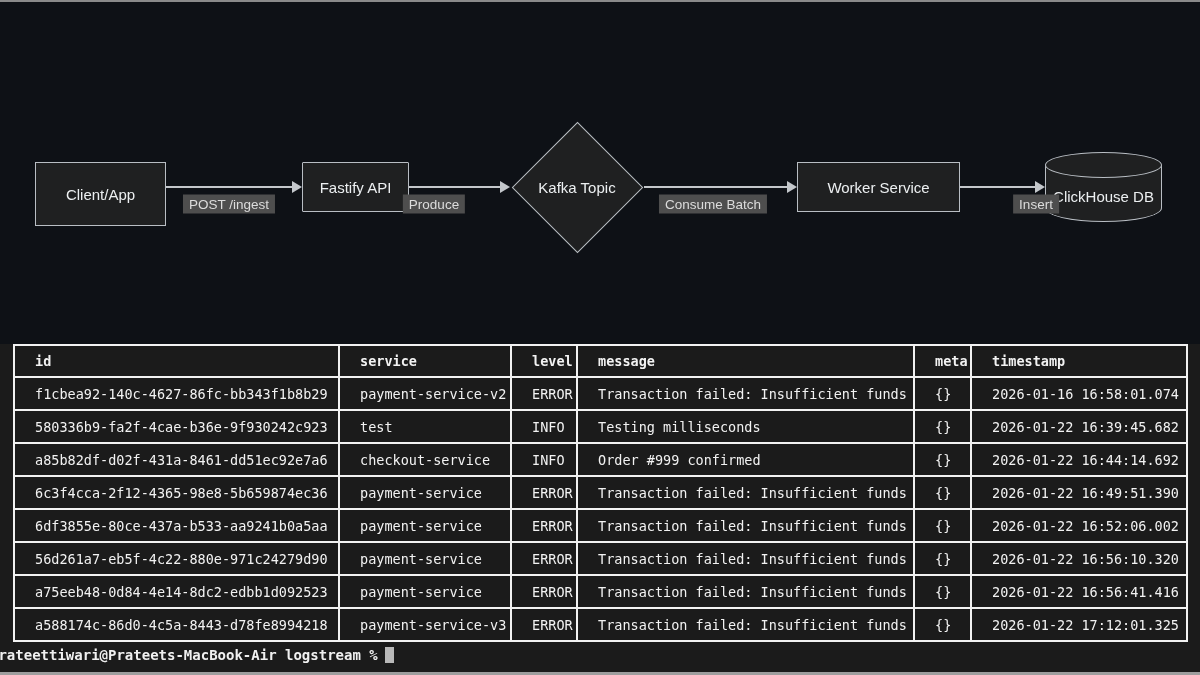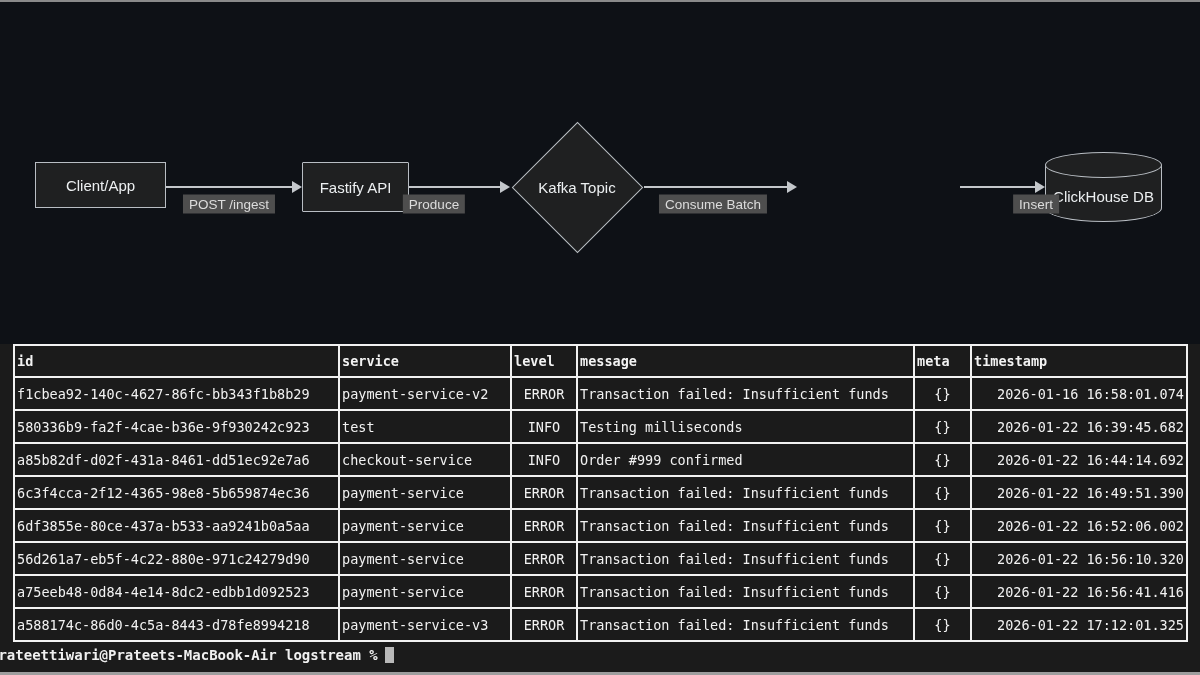--- a/index.html
+++ b/index.html
@@ -29,7 +29,7 @@
   .node{position:absolute;background:var(--node-fill);border:1.5px solid var(--node-border);
         color:var(--node-text);display:flex;align-items:center;justify-content:center;
         font-size:15px;z-index:2;}
-  .node-client{left:35px;top:162px;width:131px;height:46px;}
+  .node-client{left:35px;top:162px;width:131px;height:64px;}
   .node-fastify{left:302px;top:162px;width:107px;height:50px;border-radius:1px;}
   .node-worker{left:797px;top:162px;width:163px;height:50px;}
 

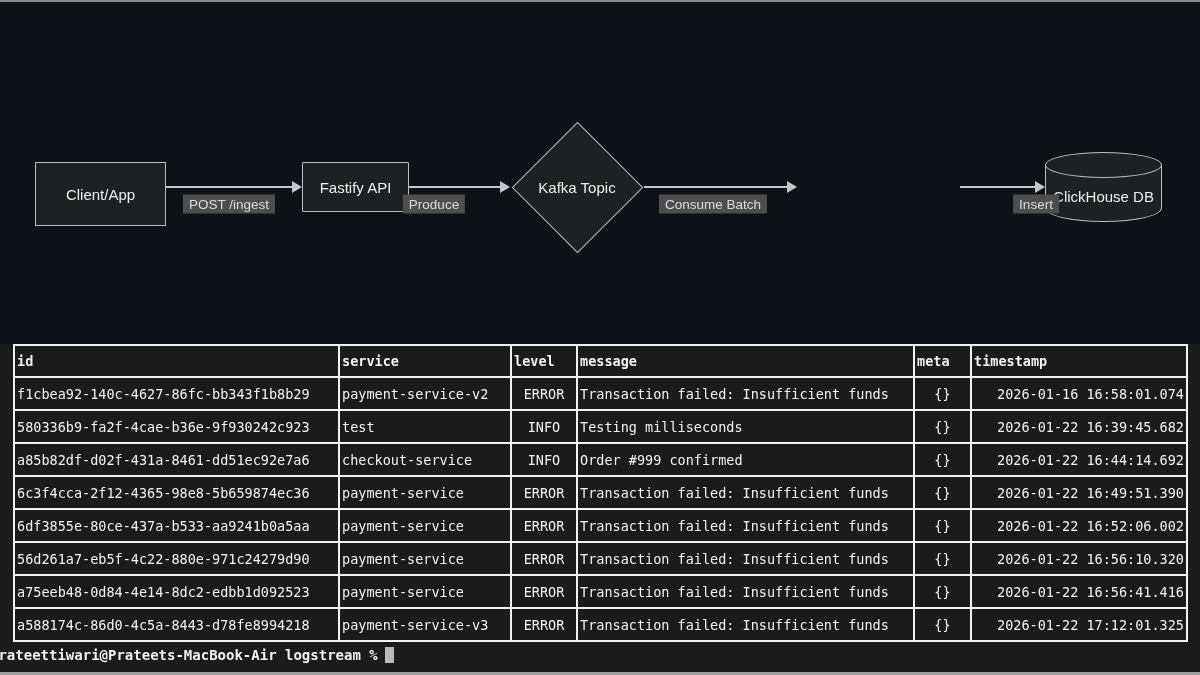--- a/index.html
+++ b/index.html
@@ -119,6 +119,9 @@
     <div class="arrow-head a3"></div>
     <div class="edge-badge b3">Consume Batch</div>
 
+    <div class="node node-worker">
+      <span>Worker Service</span>
+    </div>
 
     <div class="edge-line e4"></div>
     <div class="arrow-head a4"></div>

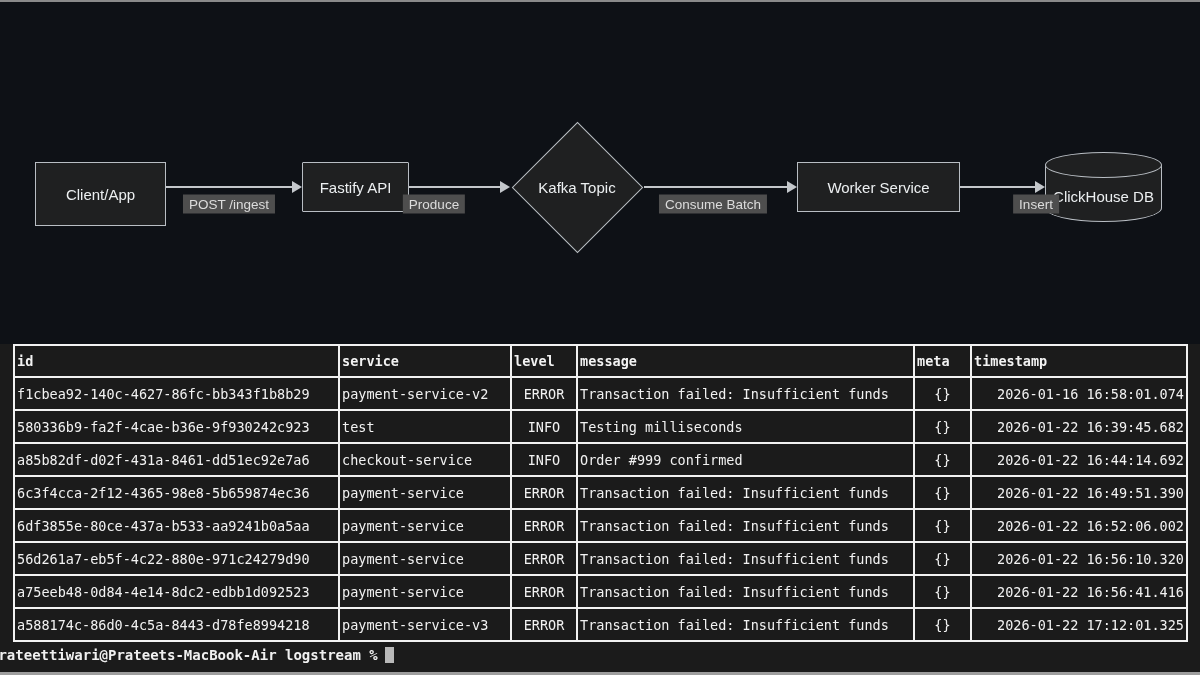--- a/index.html
+++ b/index.html
@@ -75,7 +75,7 @@
         font-family:"DejaVu Sans Mono","Liberation Mono",monospace;color:var(--table-text);}
   table.logs{border-collapse:collapse;margin-left:13px;width:1173px;table-layout:fixed;}
   table.logs th,table.logs td{border:2px solid var(--table-border);font-size:13.5px;
-        padding:0 2px;white-space:nowrap;overflow:hidden;}
+        padding:0 20px;white-space:nowrap;overflow:hidden;}
   table.logs th{height:32px;text-align:left;font-weight:bold;}
   table.logs td{height:33px;font-weight:normal;}
   .col-id{width:325px;}.col-service{width:172px;}.col-level{width:66px;}

